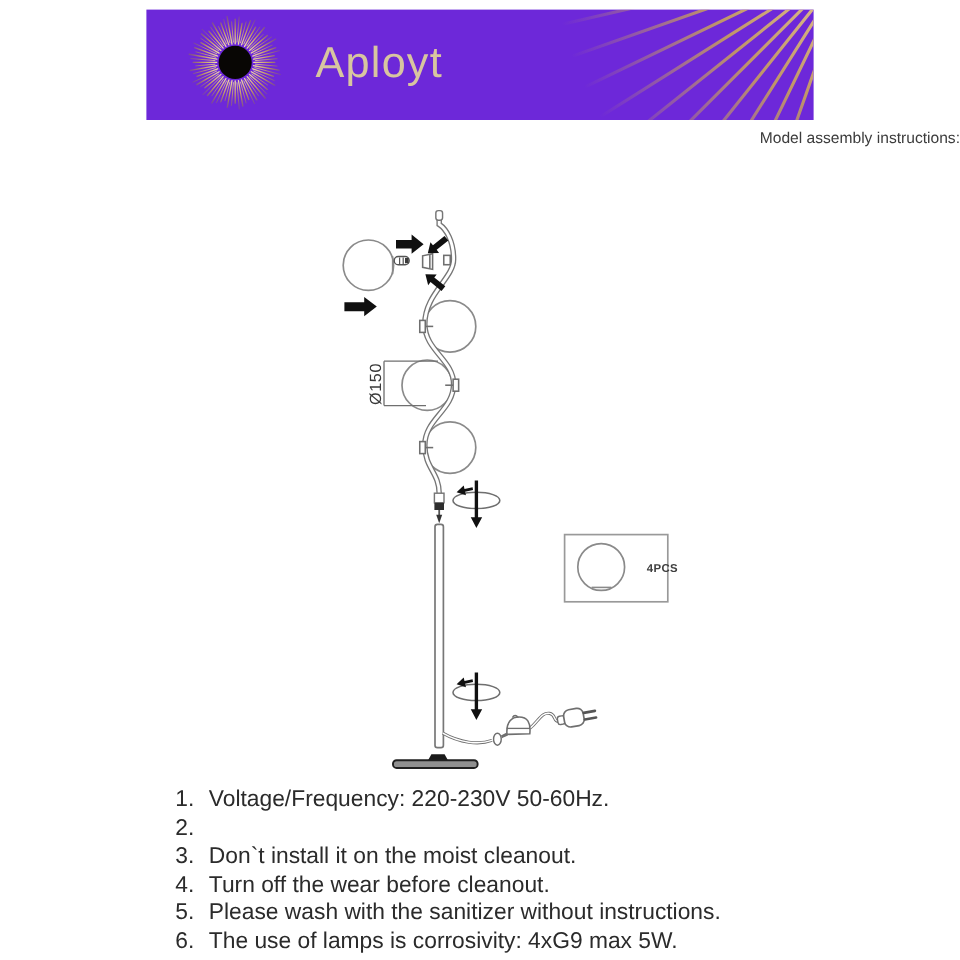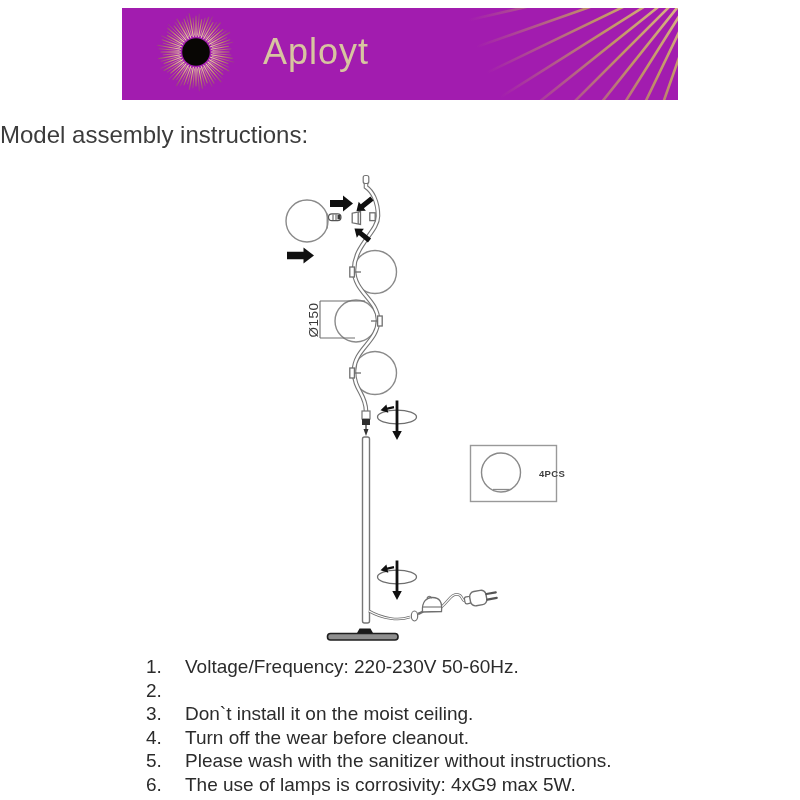--- a/index.html
+++ b/index.html
@@ -6,7 +6,7 @@
   body{width:800px;height:800px;position:relative;overflow:hidden;
        font-family:"Liberation Sans", sans-serif;}
   .banner{position:absolute;left:122px;top:8px;width:556px;height:92px;
-          background:#a21caf;overflow:hidden;text-align:right;}
+          background:#6d28d9;overflow:hidden;text-align:right;}
   .banner svg{position:absolute;left:0;top:0;}
   .brand{position:absolute;left:141px;top:24px;font-size:36px;font-weight:400;
          color:#d8c5a0;letter-spacing:1px;line-height:40px;}

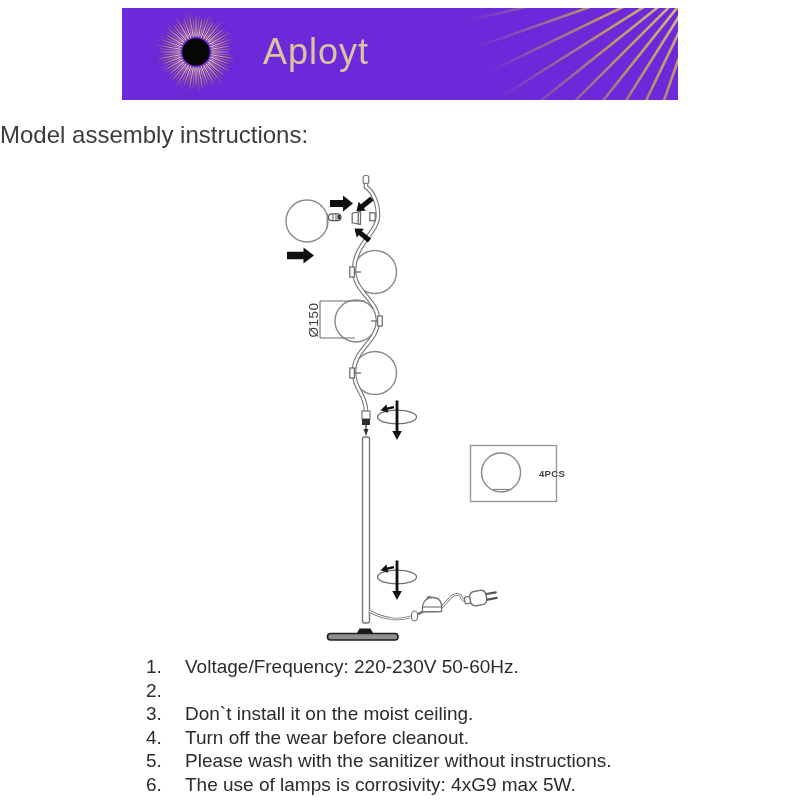--- a/index.html
+++ b/index.html
@@ -10,8 +10,8 @@
   .banner svg{position:absolute;left:0;top:0;}
   .brand{position:absolute;left:141px;top:24px;font-size:36px;font-weight:400;
          color:#d8c5a0;letter-spacing:1px;line-height:40px;}
-  .title-block{position:absolute;left:0;top:125px;width:100%;text-align:left;
-               color:#3c3c3c;font-size:24px;line-height:19.5px;font-weight:500;}
+  .title-block{position:absolute;left:0;top:105px;width:100%;text-align:right;
+               color:#3c3c3c;font-size:13px;line-height:19.5px;font-weight:500;}
   .diagram{position:absolute;left:0;top:0;}
   .instructions{position:absolute;left:146px;top:655px;font-size:19px;
                 color:#2b2b2b;font-weight:400;}

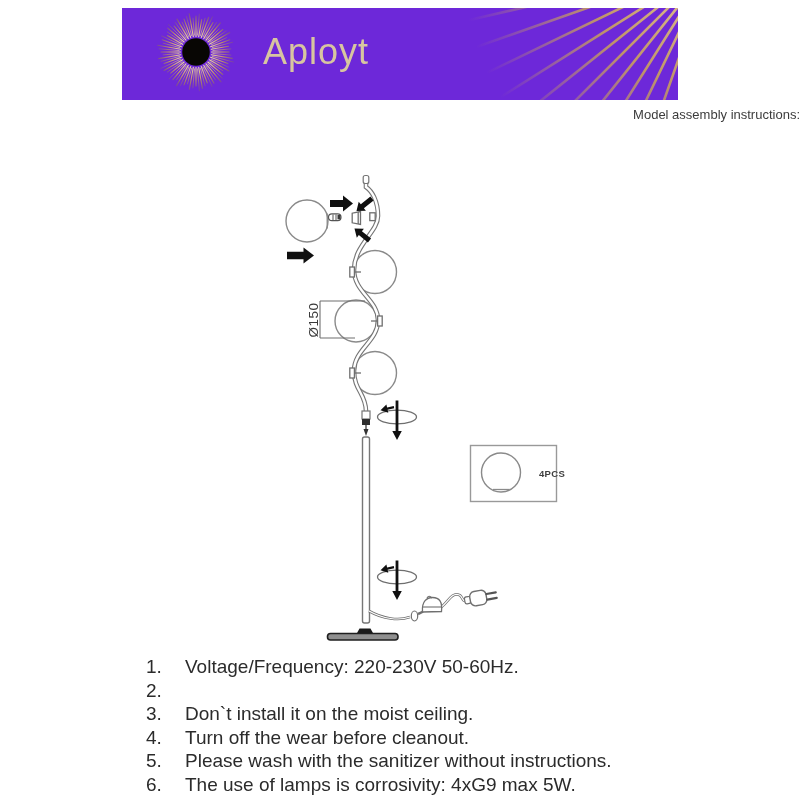--- a/index.html
+++ b/index.html
@@ -17,7 +17,7 @@
                 color:#2b2b2b;font-weight:400;}
   .item{display:flex;line-height:23.6px;}
   .num{width:24px;flex:none;}
-  .txt{margin-left:15px;white-space:nowrap;}
+  .txt{margin-left:4px;white-space:nowrap;}
   svg text{font-family:"Liberation Sans", sans-serif;}
 </style>
 </head>

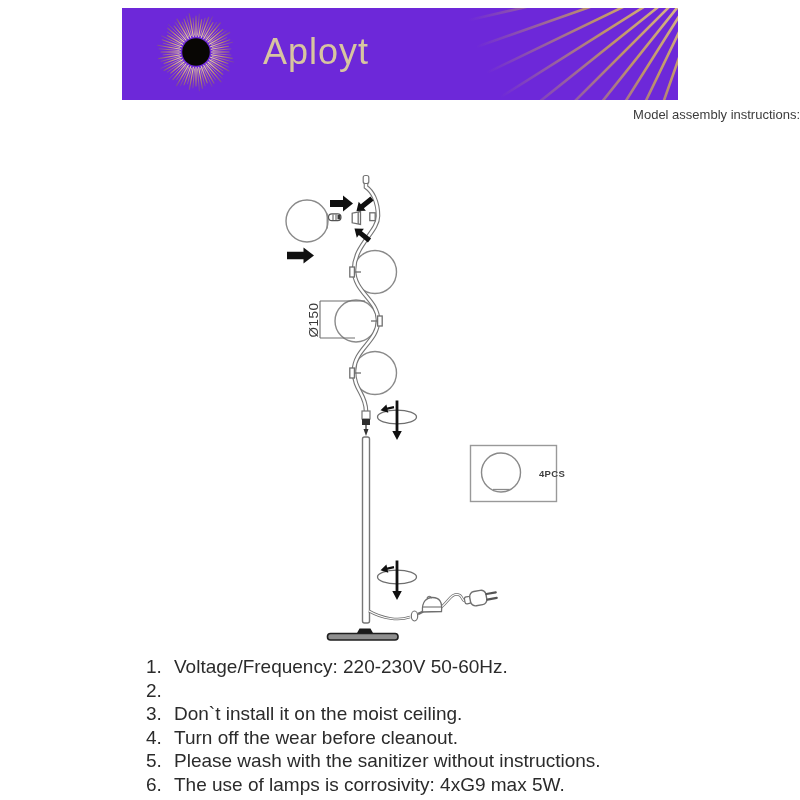--- a/index.html
+++ b/index.html
@@ -249,7 +249,7 @@
   </div>
   <div class="item">
     <span class="num">3.</span>
-    <span class="txt">Don`t install it on the moist ceiling.</span>
+    <span class="txt">Don`t install it on the moist cleanout.</span>
   </div>
   <div class="item">
     <span class="num">4.</span>

